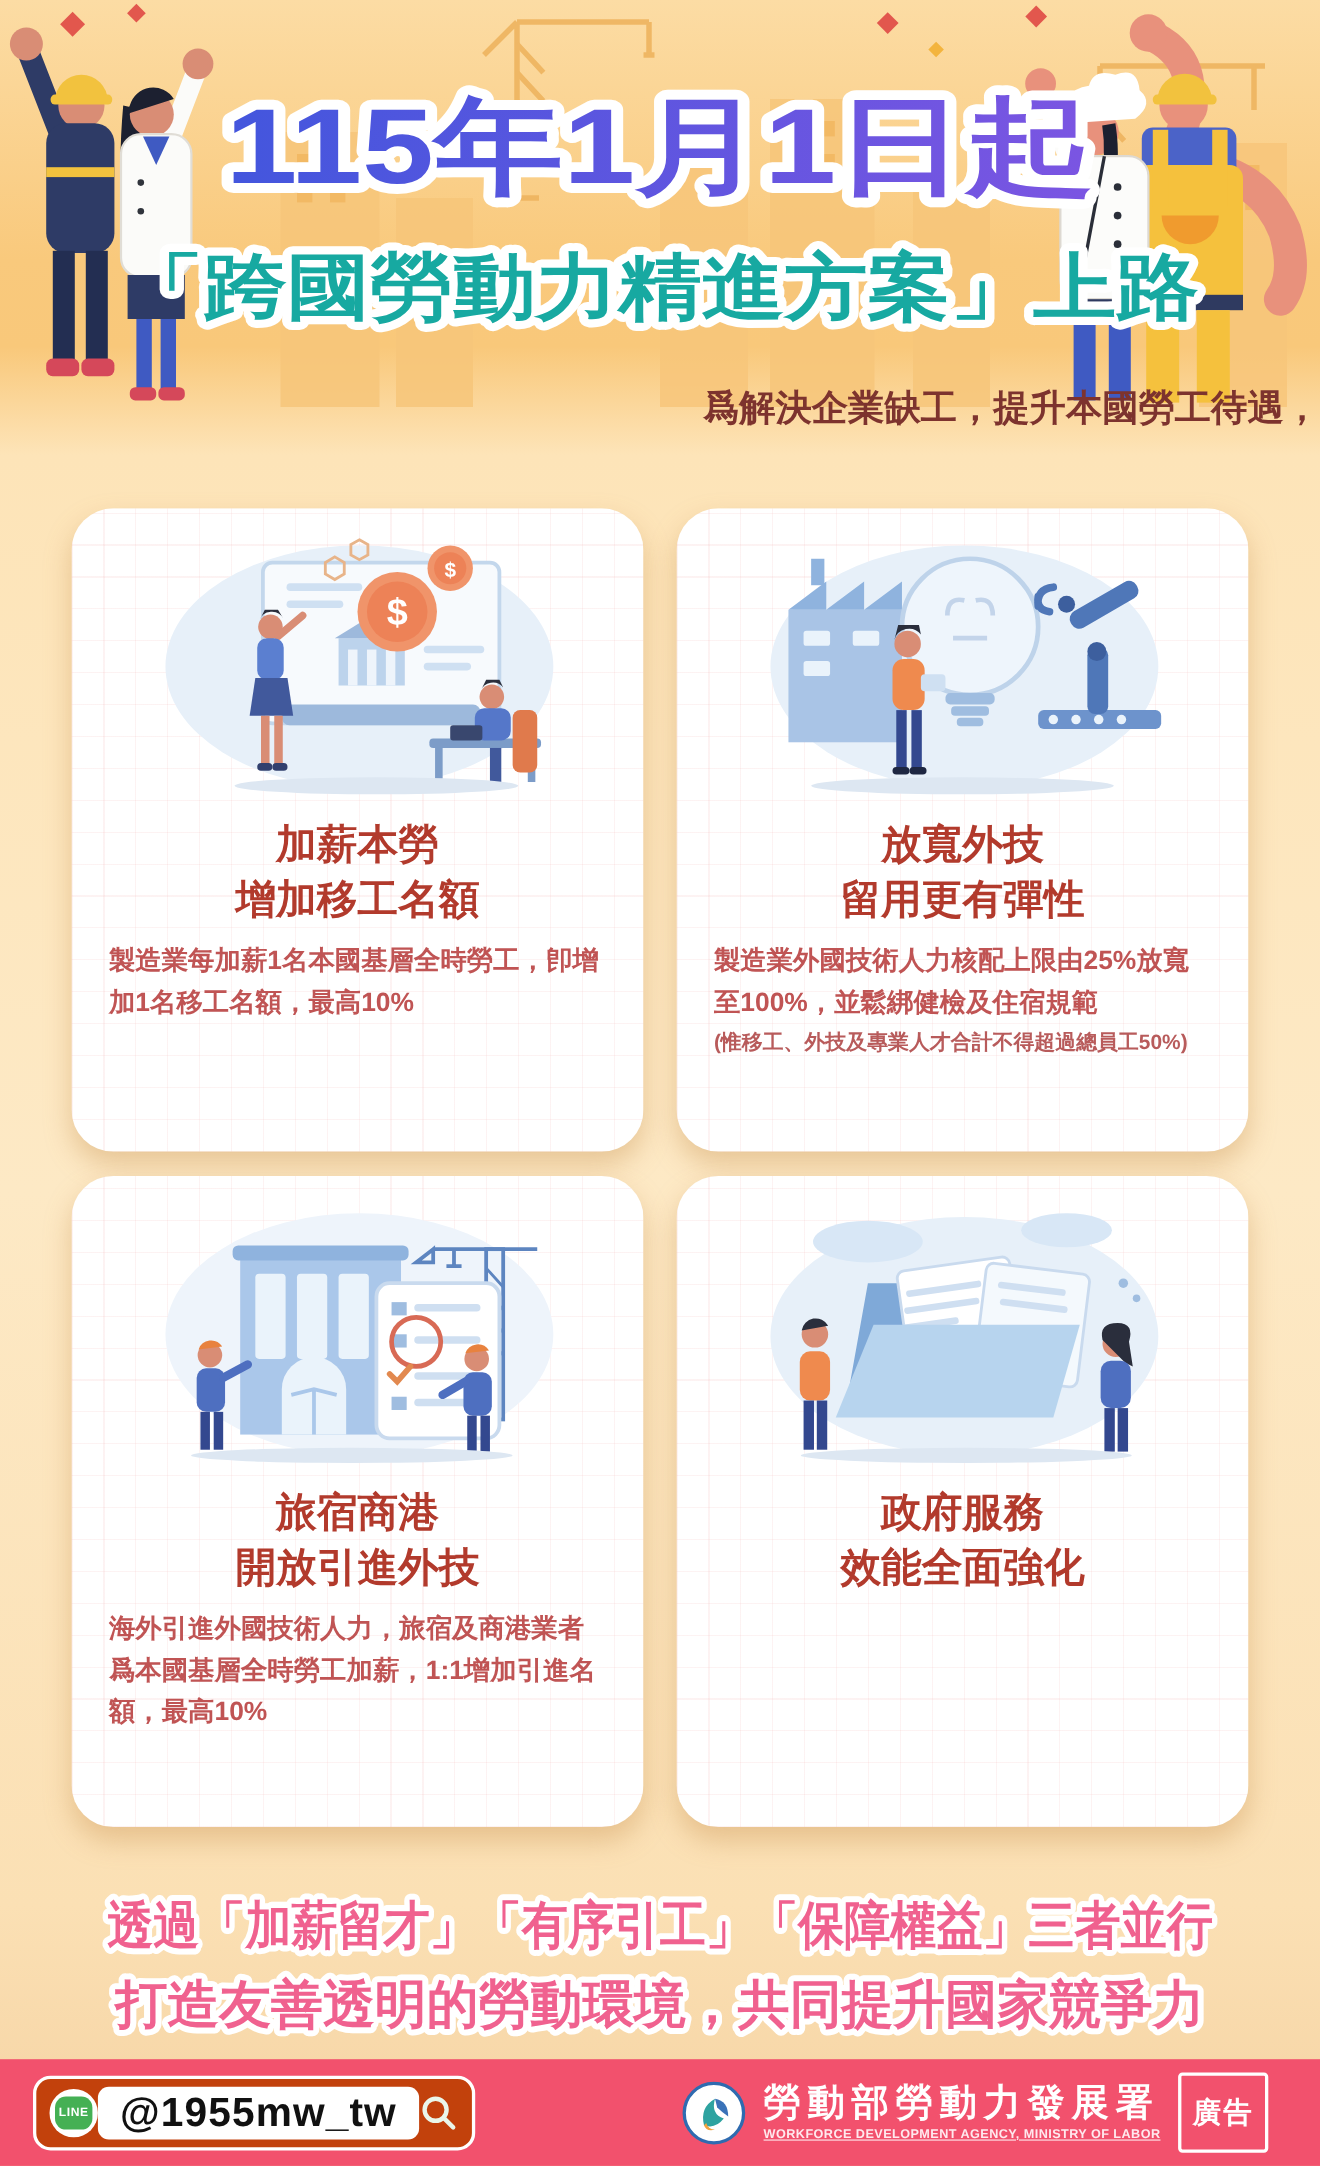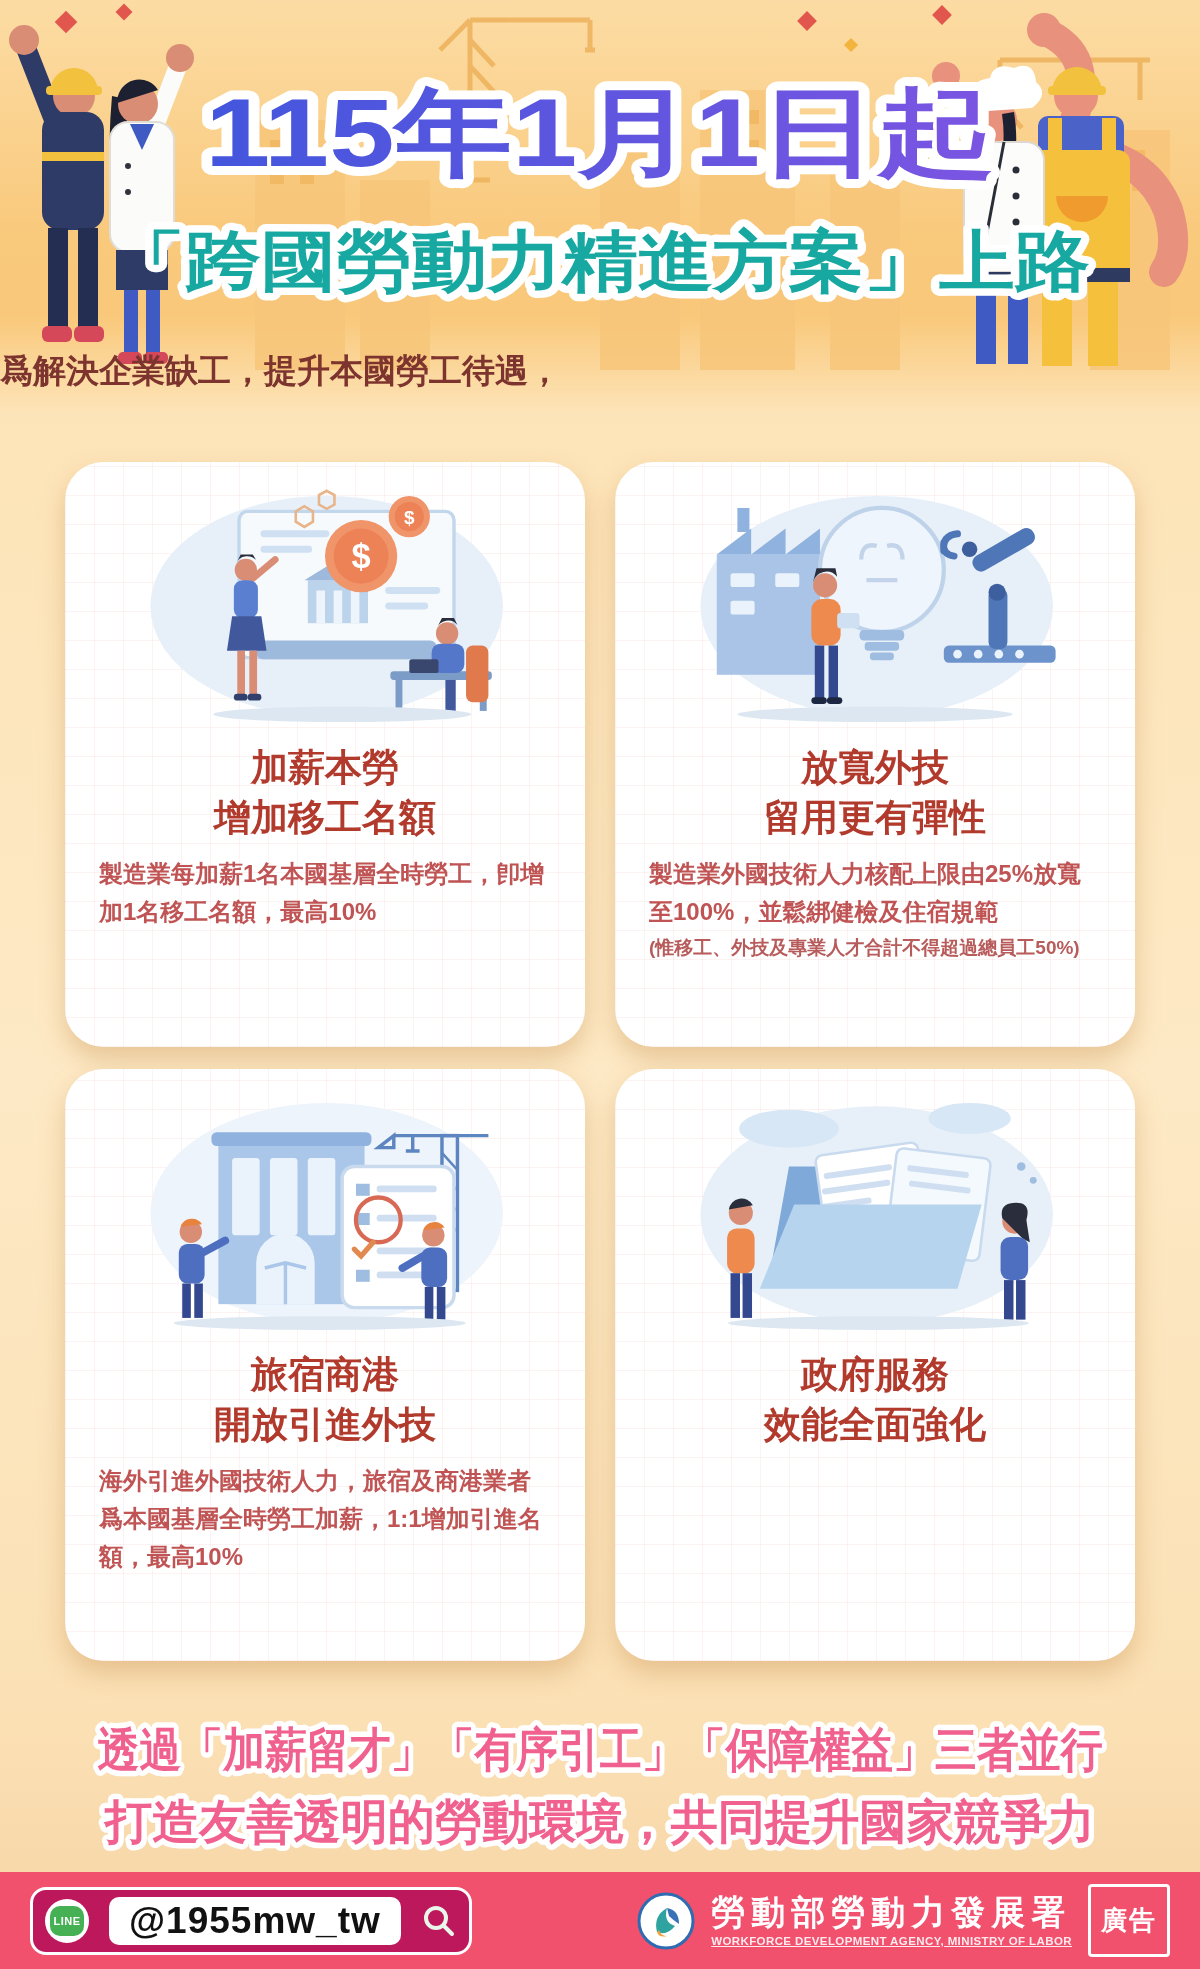--- a/index.html
+++ b/index.html
@@ -22,7 +22,7 @@
   .title-svg{ position:absolute; top:62px; left:0; width:1200px; height:140px; }
   .subtitle-svg{ position:absolute; top:198px; left:0; width:1200px; height:120px; }
 
-  .intro{ position:absolute; top:348px; left:0; width:1200px; text-align:left;
+  .intro{ position:absolute; top:348px; left:0; width:1200px; text-align:right;
           color:#7d332e; font-weight:bold; font-size:33px; line-height:1.42; }
   .intro .hl{ color:#7b80da; }
   .intro .num{ color:#e3231c; font-size:54px; line-height:1; vertical-align:-6px; padding:0 6px;}

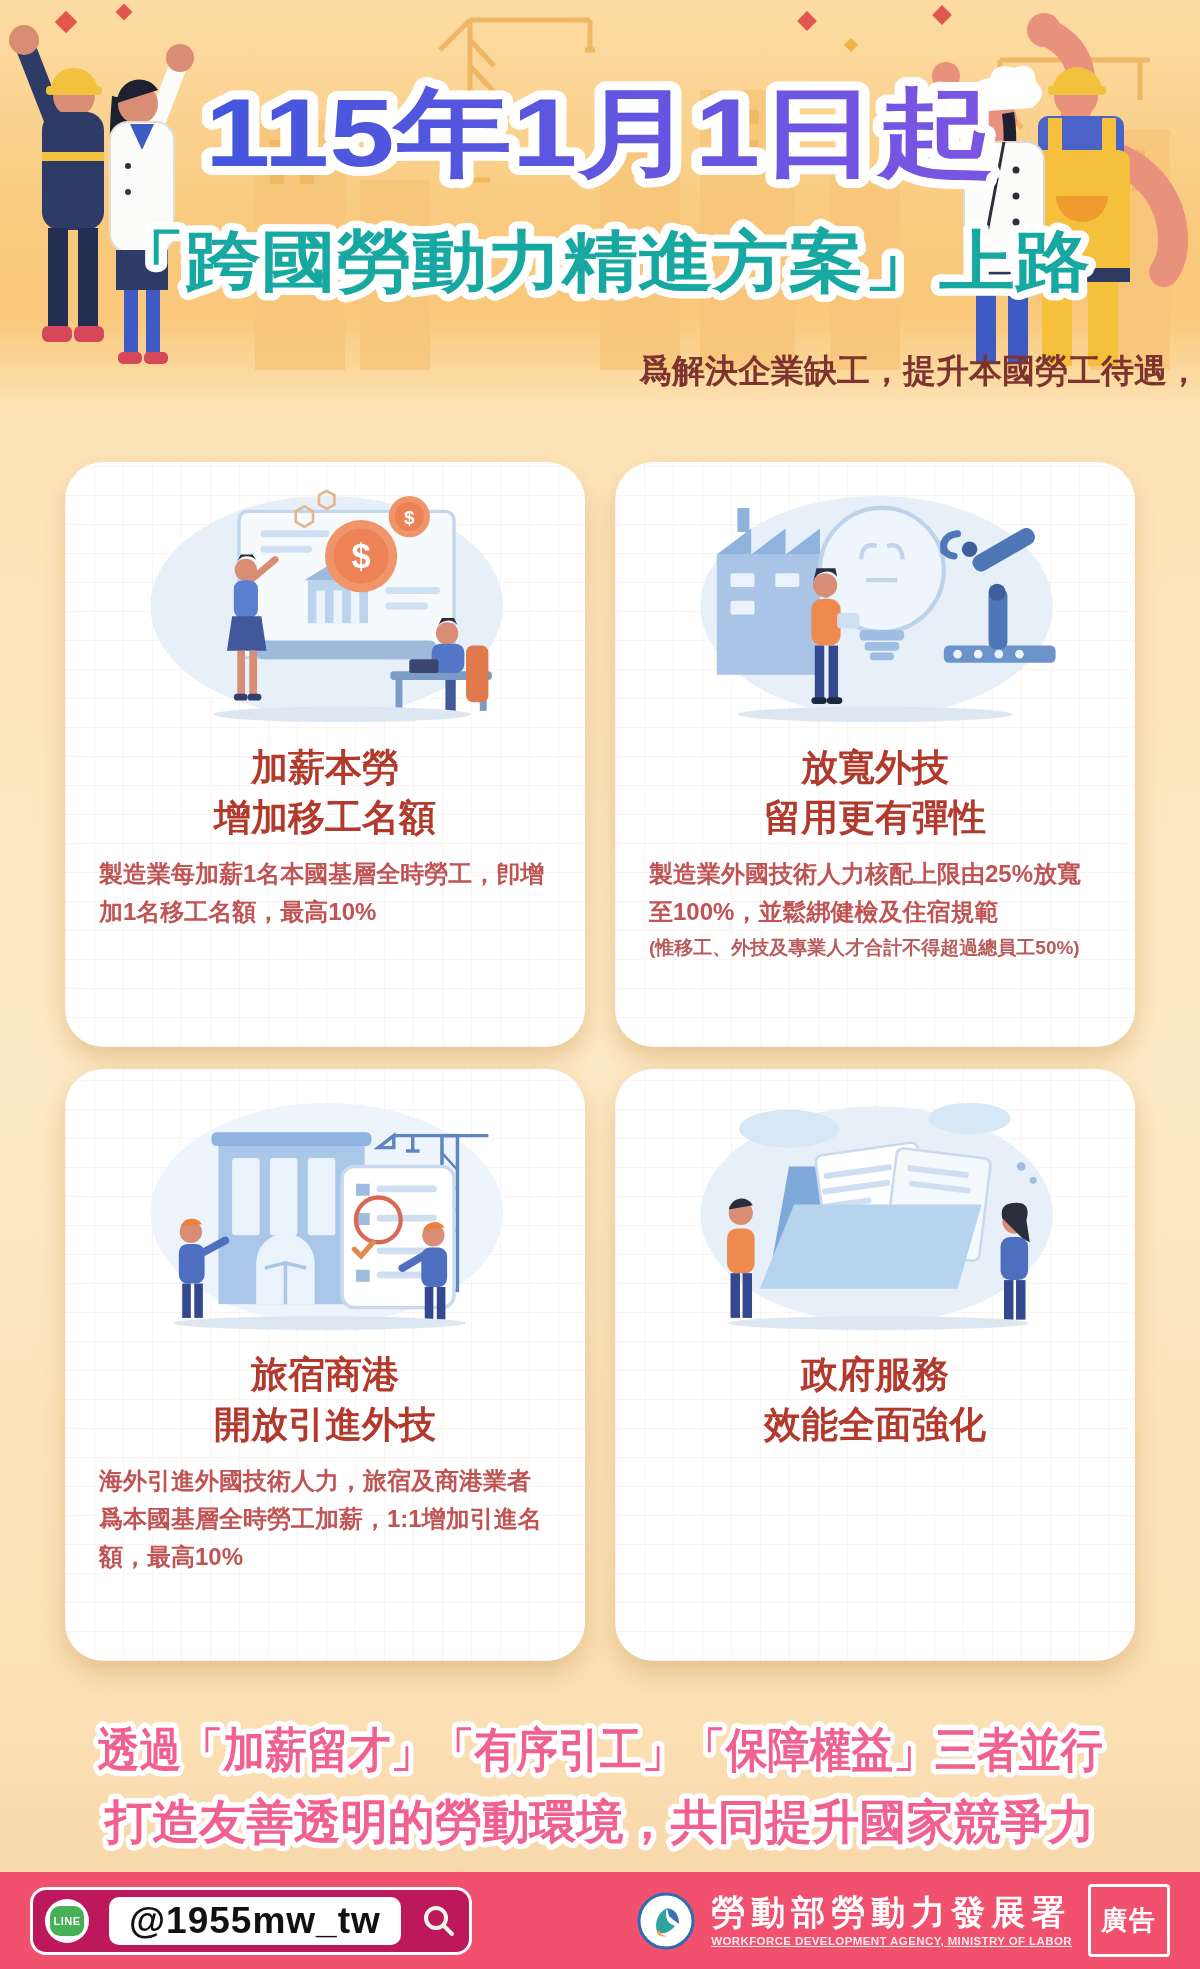--- a/index.html
+++ b/index.html
@@ -60,8 +60,8 @@
     padding:0 30px;
   }
   .line-badge{
-    display:flex; align-items:center; gap:20px;
-    background:#be185d; border:3px solid #fff; border-radius:16px;
+    display:flex; align-items:center; gap:0;
+    background:#c2410c; border:3px solid #fff; border-radius:16px;
     padding:7px 12px;
   }
   .line-logo{ width:44px; height:44px; border-radius:50%; background:#fff;

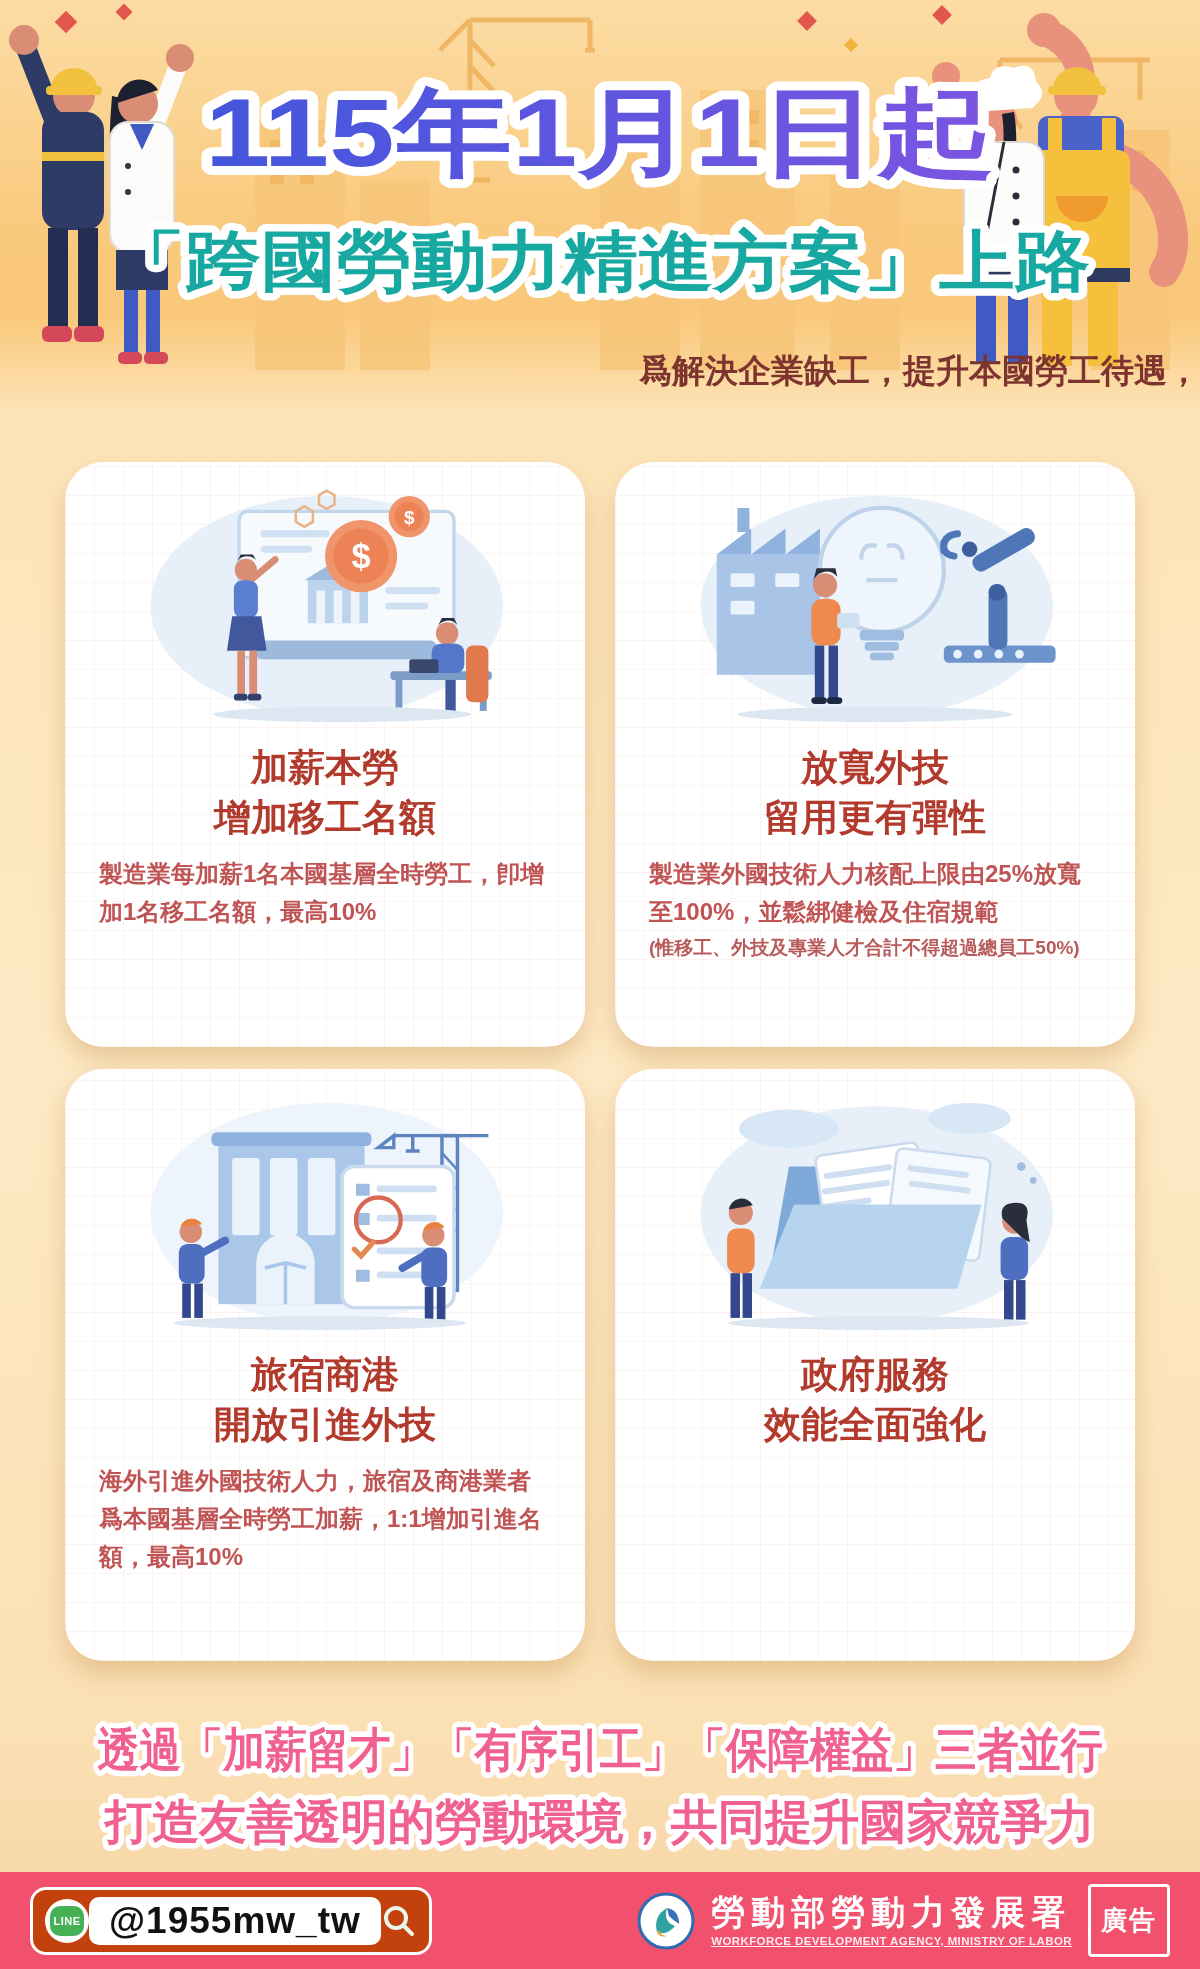--- a/index.html
+++ b/index.html
@@ -73,7 +73,7 @@
     color:#111; font-size:37px; font-weight:bold; letter-spacing:1px; }
   .search-icon{ width:36px; height:36px; }
 
-  .footer-right{ display:flex; align-items:center; gap:16px; margin-right:0; }
+  .footer-right{ display:flex; align-items:center; gap:16px; margin-right:17px; }
   .wda-logo{ width:58px; height:58px; }
   .agency-names{ display:flex; flex-direction:column; }
   .agency-name{ color:#fff; font-size:34px; font-weight:bold; letter-spacing:6px; line-height:1.1;}

